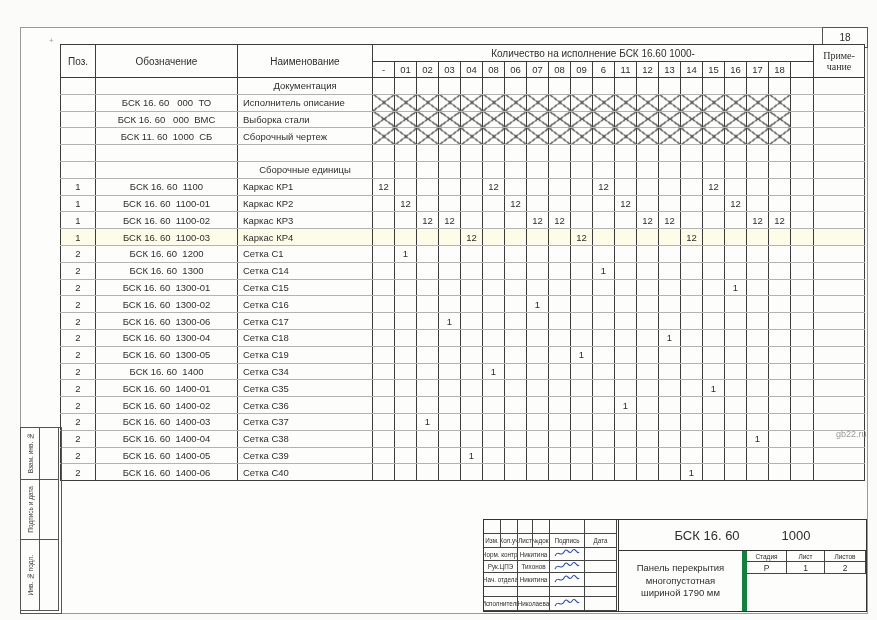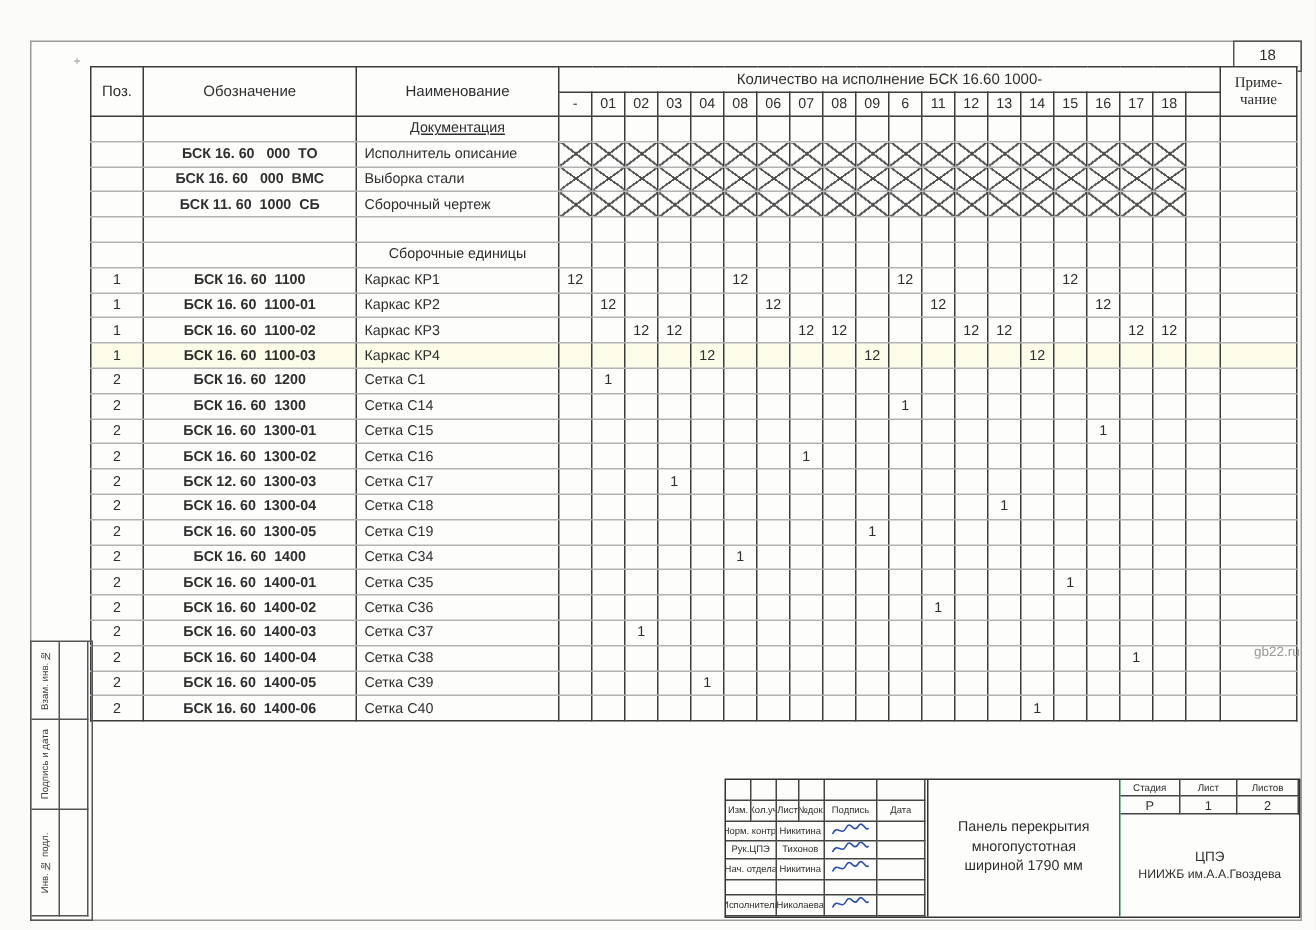--- a/index.html
+++ b/index.html
@@ -20,7 +20,7 @@
   td.desig{white-space:pre;font-weight:bold;}
   td.nm{text-align:left;padding-left:5px;}
   td.nm.center{text-align:center;padding-left:0;}
-  td.nm.und span{text-decoration:underline;}
+  td.nm.und span{}
   td.cross{background-image:
     linear-gradient(to top right,transparent calc(50% - .6px),#4f4f4f calc(50% - .6px),#4f4f4f calc(50% + .6px),transparent calc(50% + .6px)),
     linear-gradient(to bottom right,transparent calc(50% - .6px),#4f4f4f calc(50% - .6px),#4f4f4f calc(50% + .6px),transparent calc(50% + .6px));}

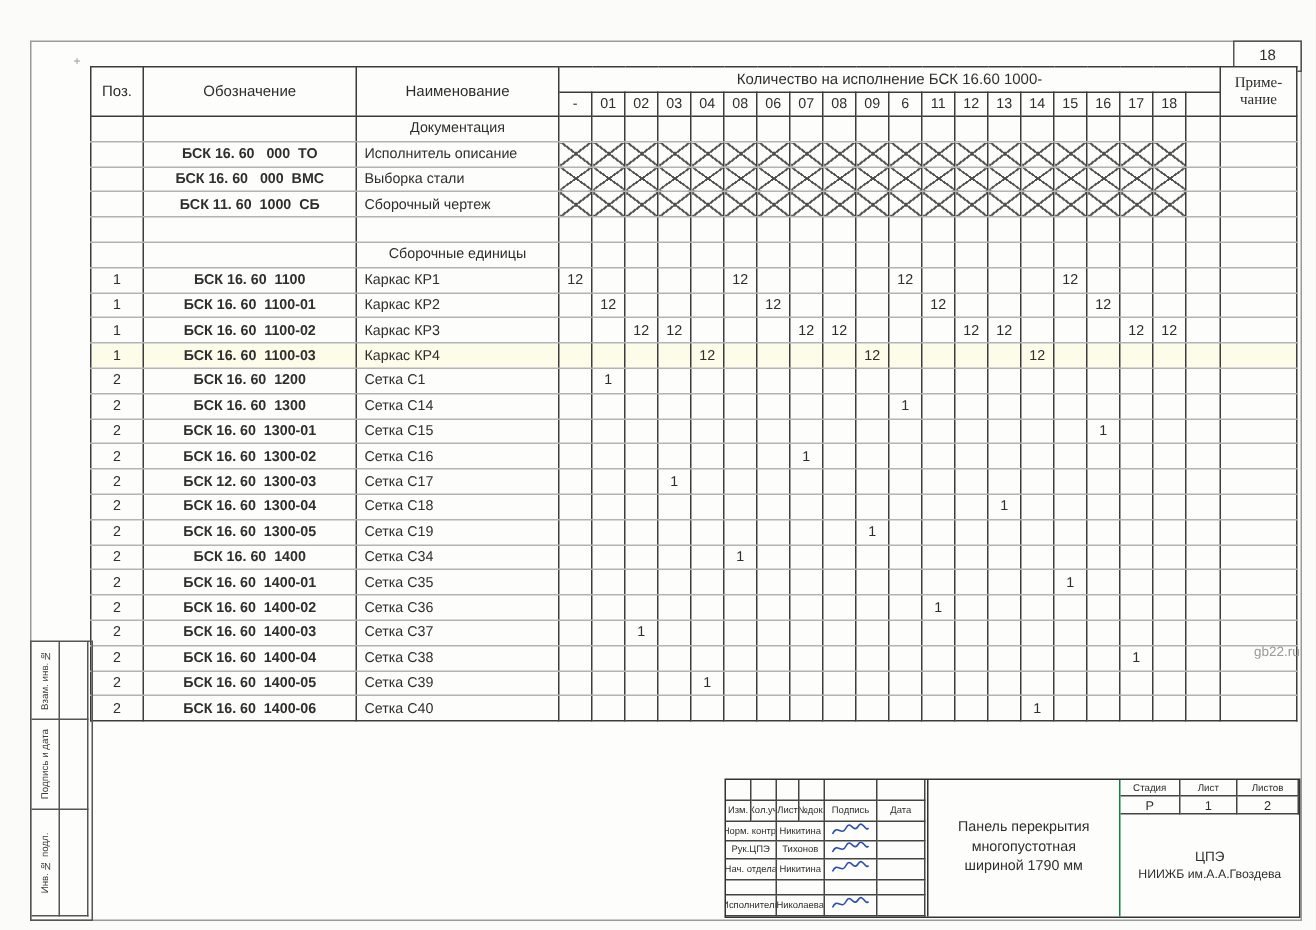--- a/index.html
+++ b/index.html
@@ -17,7 +17,7 @@
   .sub th{height:15px;font-size:9.5px;}
   .h1 th{height:16px;}
   td.poz{}
-  td.desig{white-space:pre;font-weight:bold;}
+  td.desig{white-space:pre;}
   td.nm{text-align:left;padding-left:5px;}
   td.nm.center{text-align:center;padding-left:0;}
   td.nm.und span{}

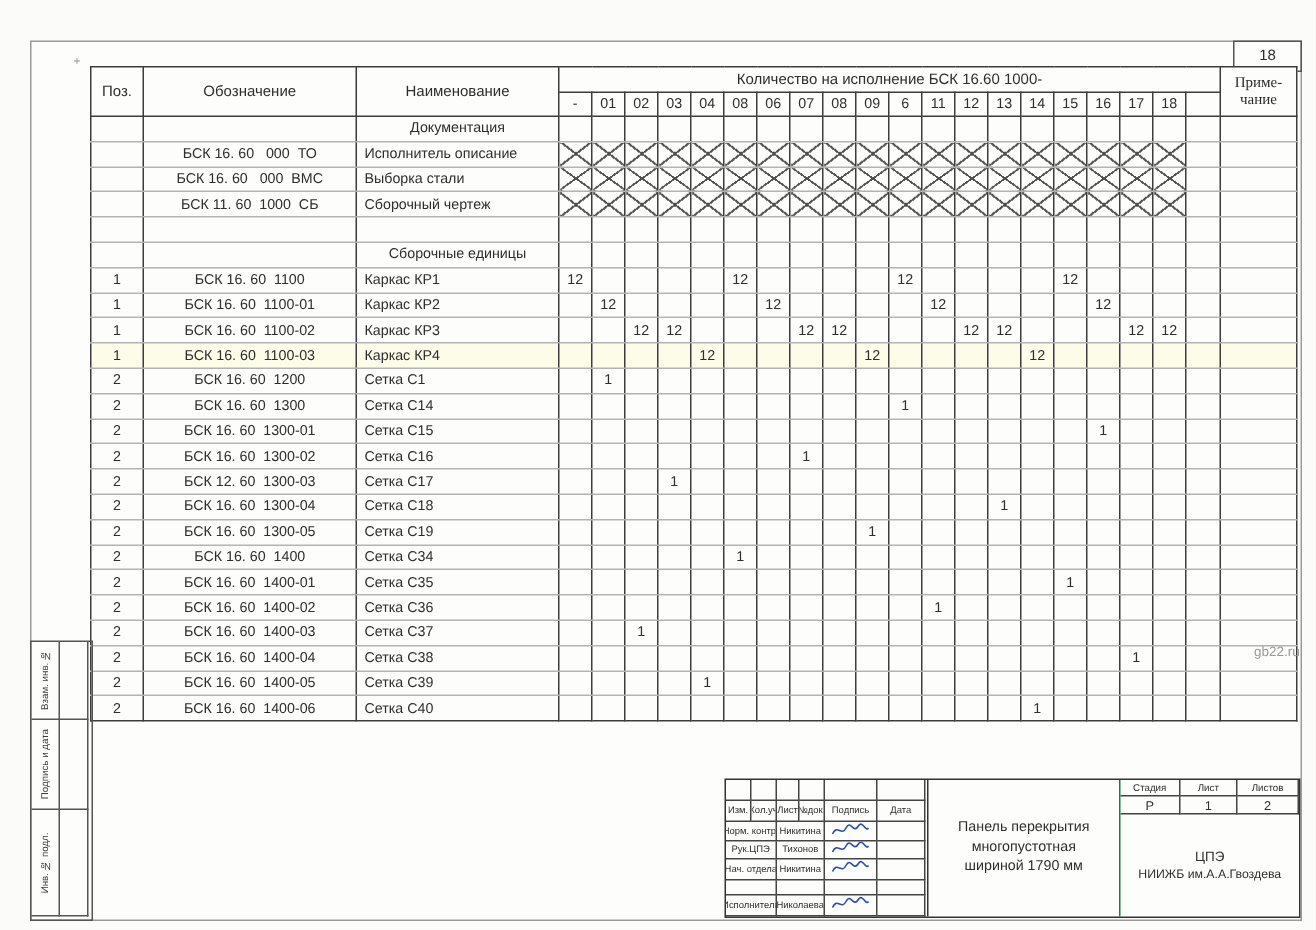--- a/index.html
+++ b/index.html
@@ -486,7 +486,7 @@
         </tr>
         <tr>
           <td class="poz">2</td>
-          <td class="desig">БСК 12. 60  1300-03</td>
+          <td class="desig">БСК 16. 60  1300-06</td>
           <td class="nm"><span>Сетка С17</span></td>
           <td></td>
           <td></td>

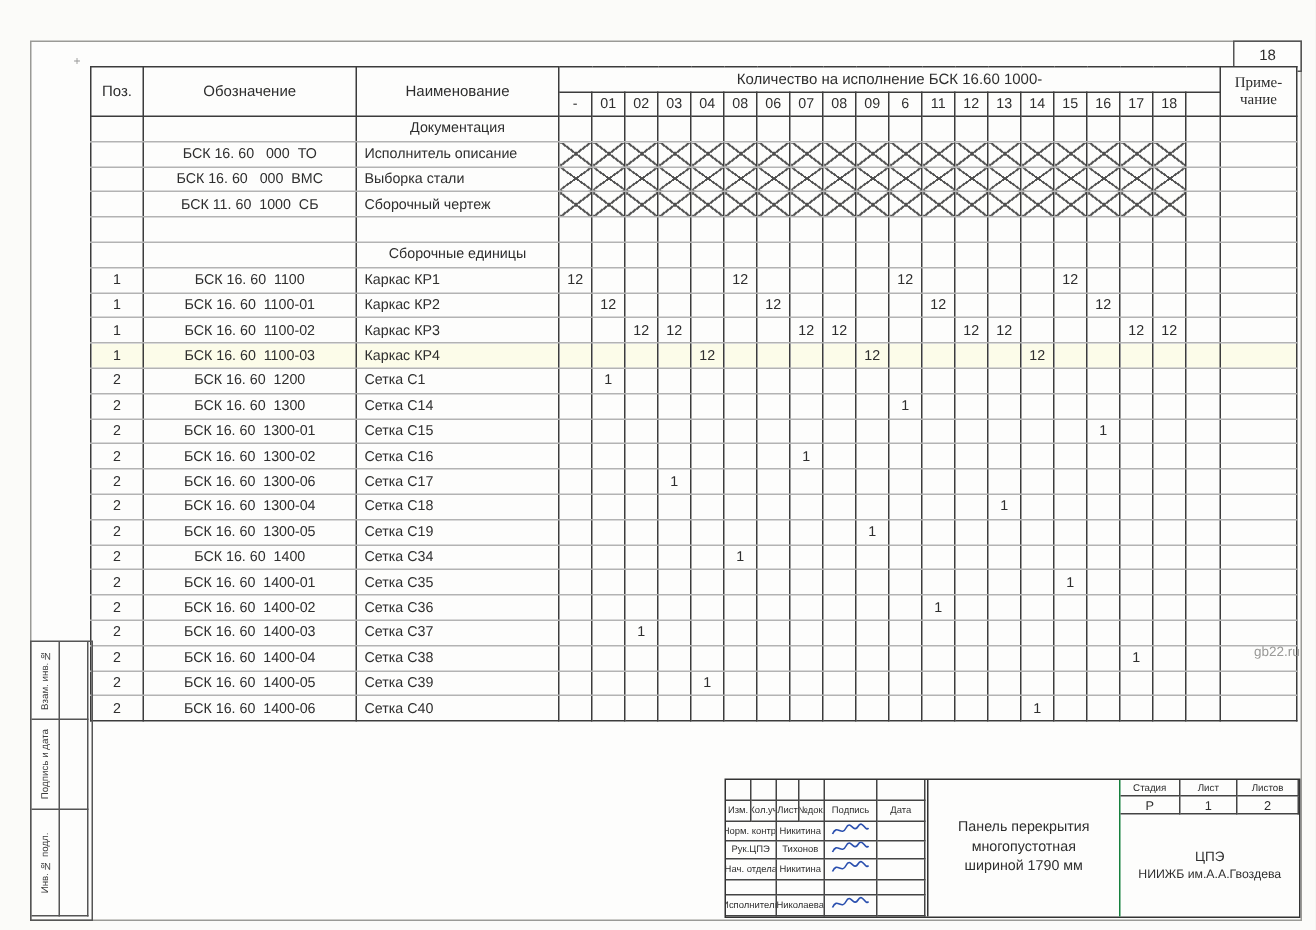--- a/index.html
+++ b/index.html
@@ -814,6 +814,10 @@
         <div style="grid-area: 7 / 6;"></div>
       </div>
     <div class="right">
+      <div class="desigrow">
+        <span>БСК 16. 60</span>
+        <span>1000</span>
+      </div>
       <div class="lower">
         <div class="product" id="productCell">
             <div>Панель перекрытия</div>

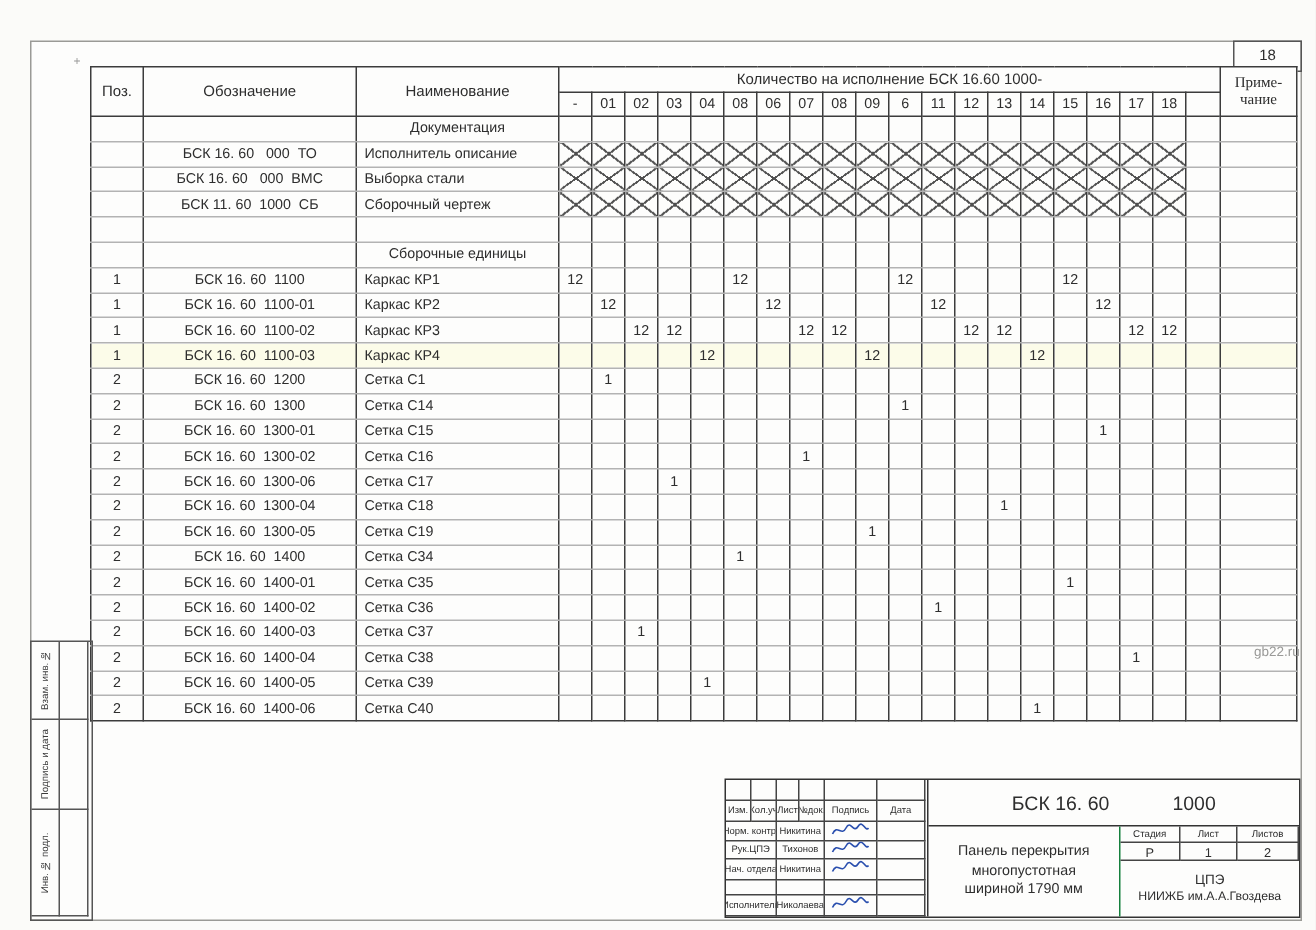--- a/index.html
+++ b/index.html
@@ -37,7 +37,7 @@
   .tb .right{width:247px;display:flex;flex-direction:column;}
   .tb .desigrow{height:30px;border-bottom:1px solid #333;display:flex;align-items:center;justify-content:center;gap:42px;font-size:13px;}
   .tb .lower{flex:1;display:flex;}
-  .tb .product{width:127px;border-right:1px solid #15803d;display:flex;flex-direction:column;align-items:center;justify-content:center;font-size:9.5px;line-height:1.35;text-align:center;}
+  .tb .product{width:127px;border-right:5px solid #15803d;display:flex;flex-direction:column;align-items:center;justify-content:center;font-size:9.5px;line-height:1.35;text-align:center;}
   .tb .stageblk{width:119px;display:flex;flex-direction:column;}
   .tb .stgrid{display:grid;grid-template-columns:40px 38px 41px;}
   .tb .stgrid div{border-right:1px solid #444;border-bottom:1px solid #444;font-size:6.5px;height:10px;display:flex;align-items:center;justify-content:center;}

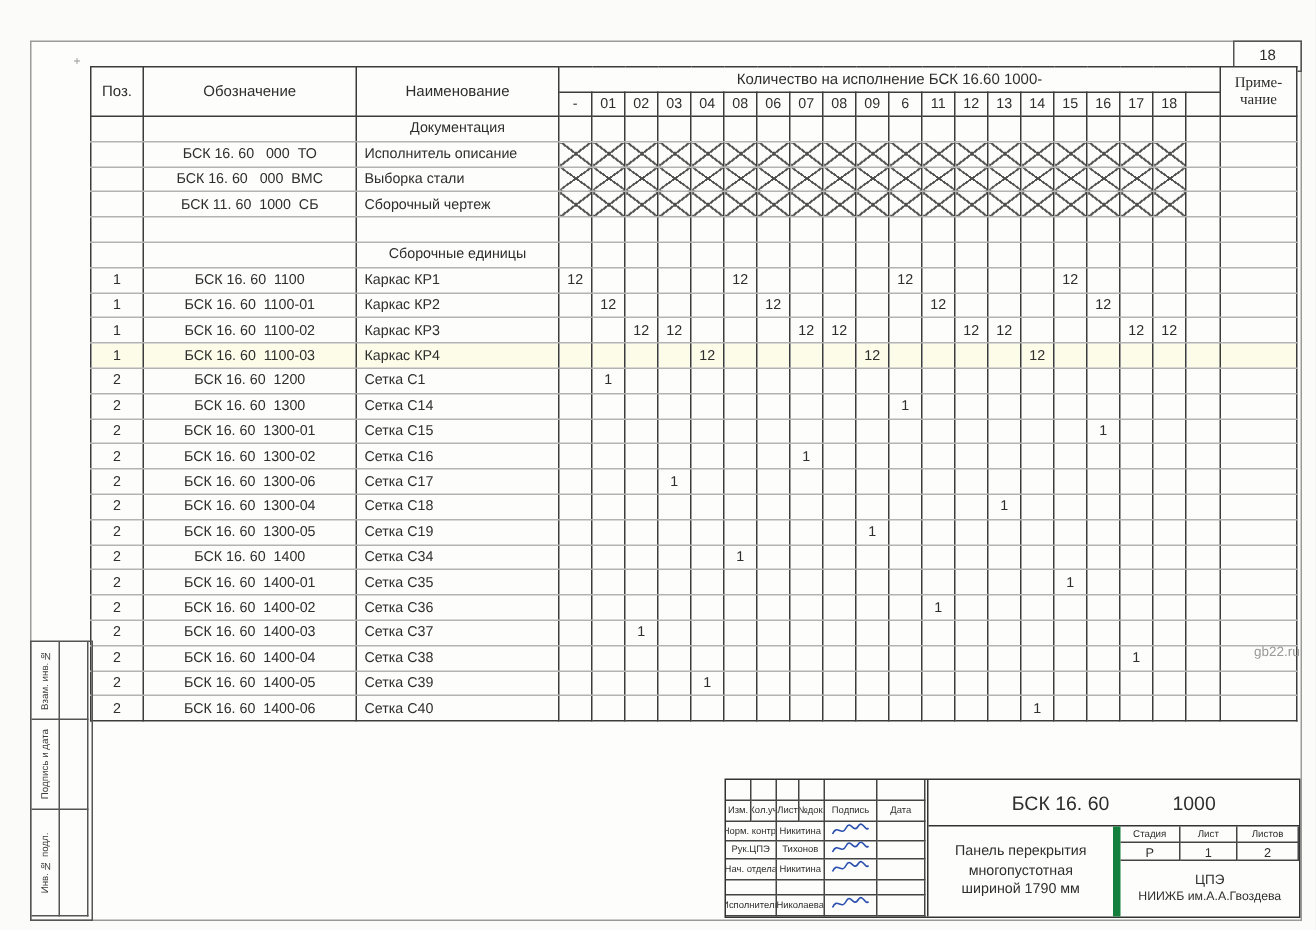--- a/index.html
+++ b/index.html
@@ -835,10 +835,6 @@
               <div class="val">1</div>
               <div class="val">2</div>
             </div>
-          <div class="org">
-            <div class="l1">ЦПЭ</div>
-            <div class="l2">НИИЖБ им.А.А.Гвоздева</div>
-          </div>
         </div>
       </div>
     </div>

